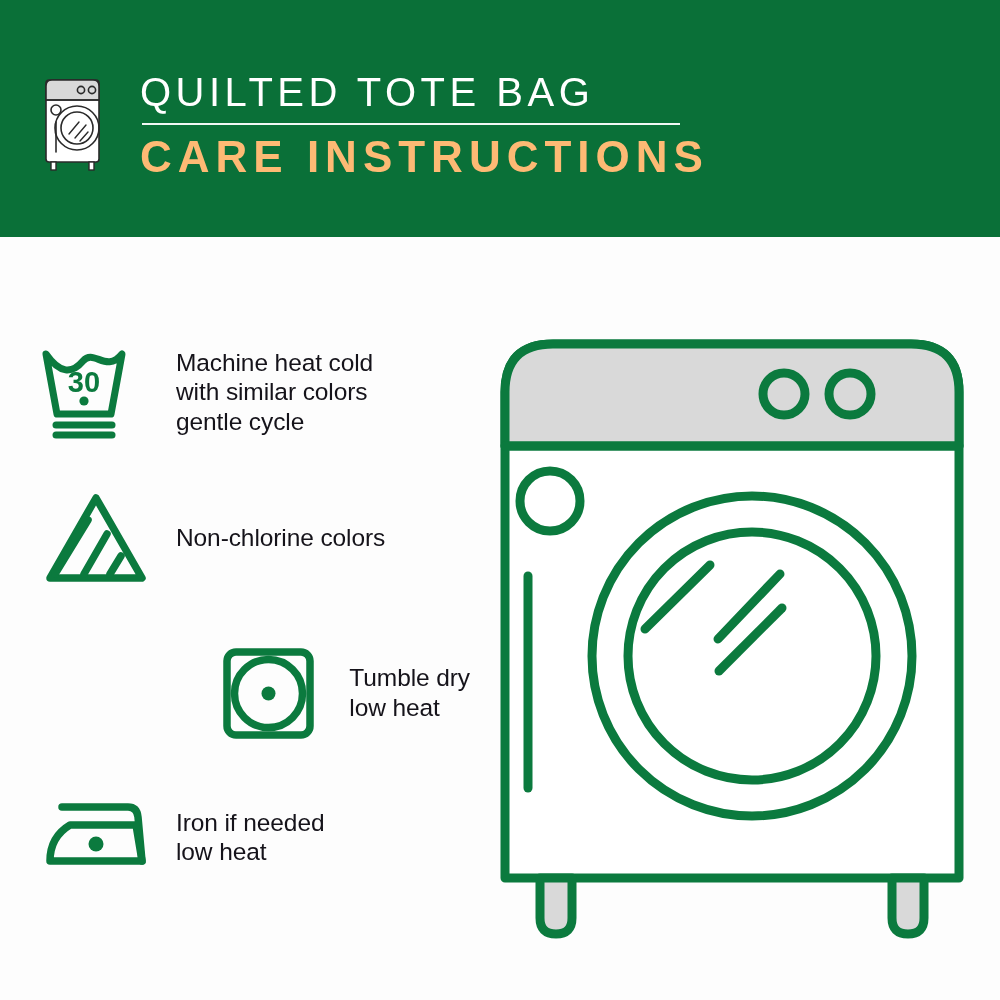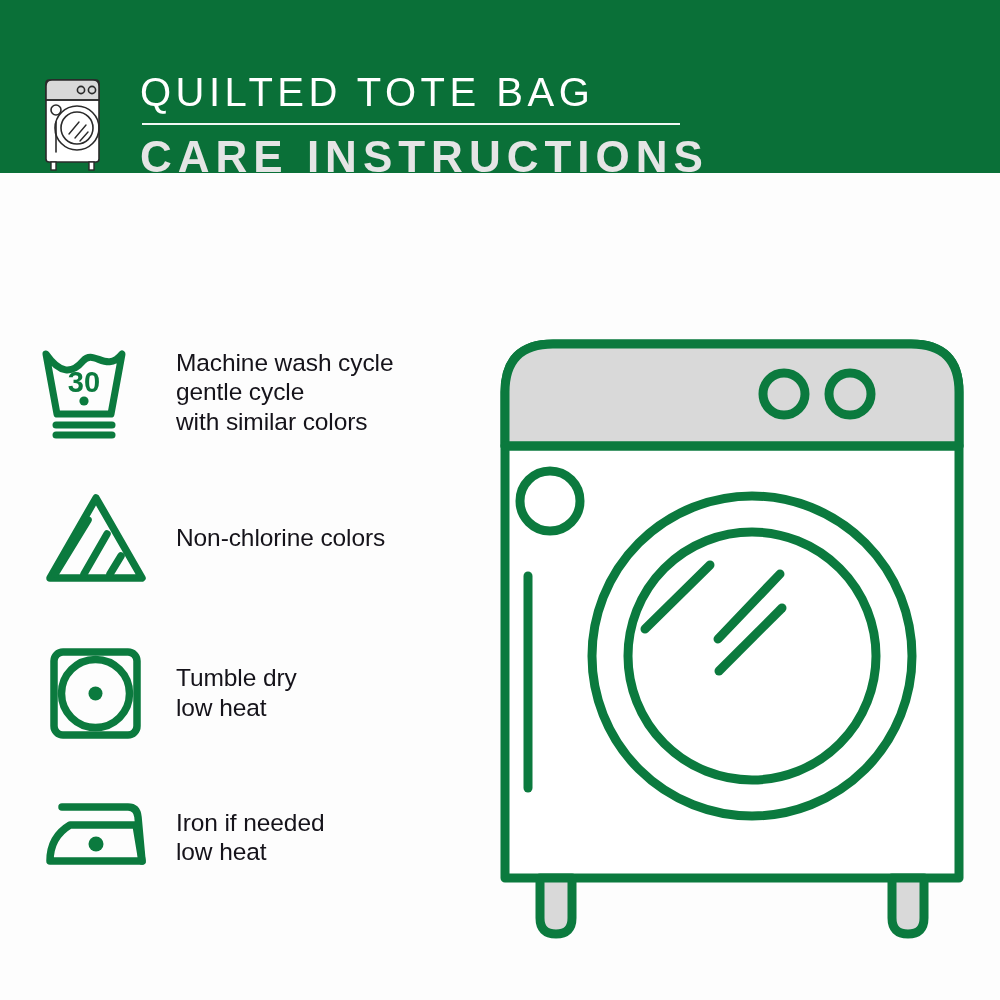--- a/index.html
+++ b/index.html
@@ -24,7 +24,7 @@
     left: 0;
     top: 0;
     width: 1000px;
-    height: 173px;
+    height: 237px;
     background: #0a7038;
   }
   #header-logo {

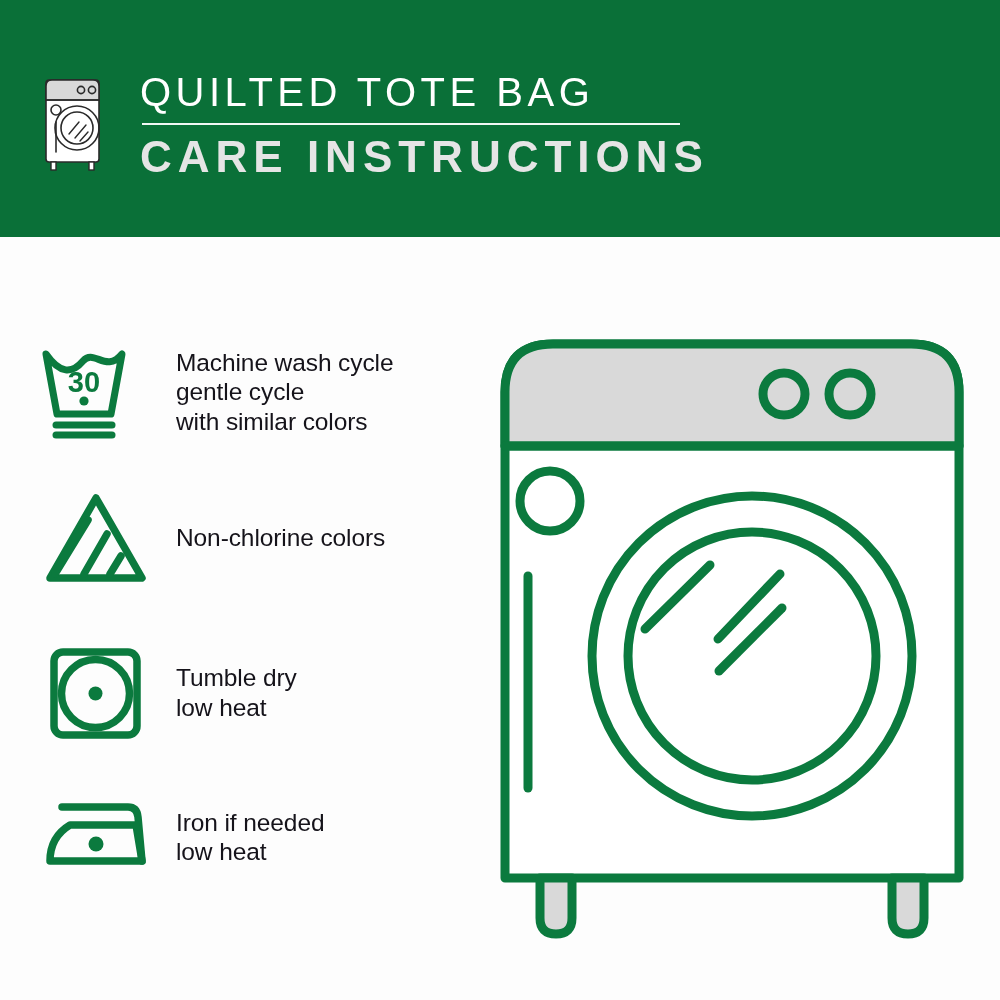--- a/index.html
+++ b/index.html
@@ -56,7 +56,7 @@
     opacity: 0.95;
   }
   #title-line2 {
-    color: #e5e5e5;
+    color: #fdba74;
     font-size: 44px;
     letter-spacing: 6px;
     line-height: 52px;

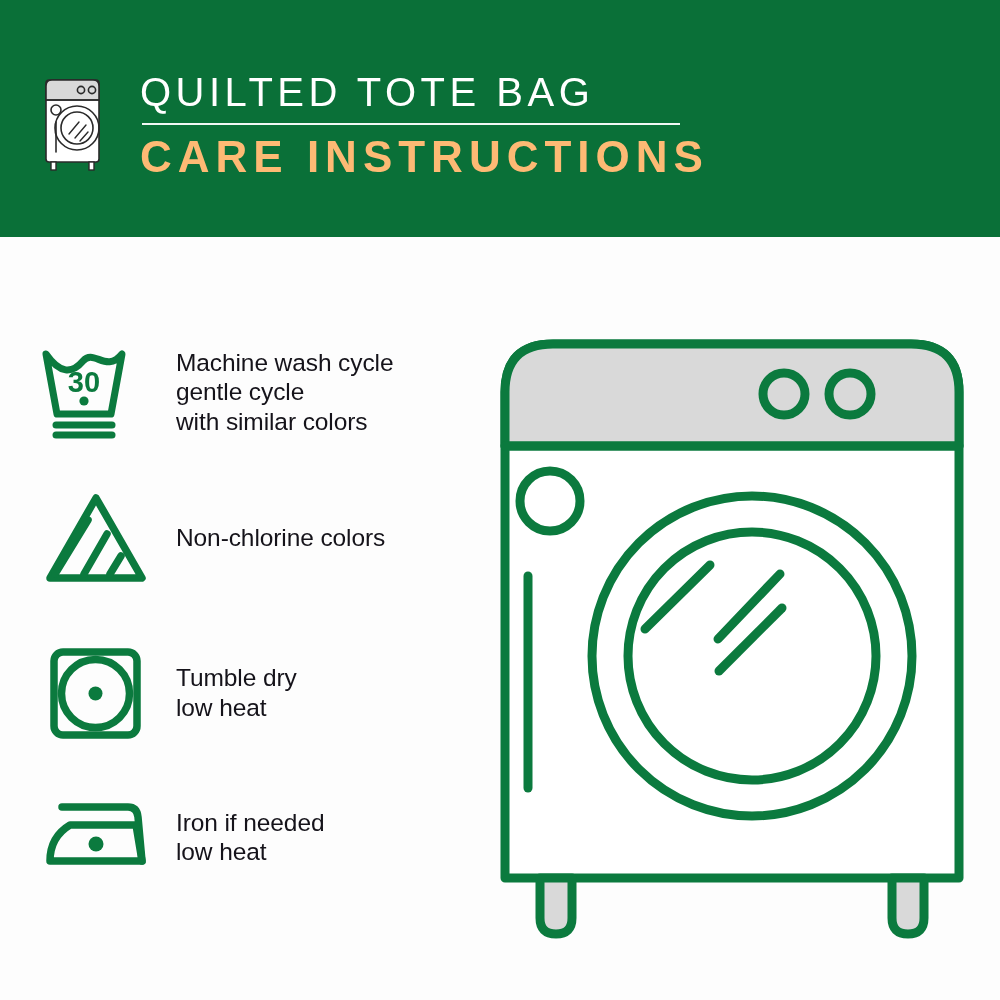--- a/index.html
+++ b/index.html
@@ -169,7 +169,7 @@
         </svg>
       </div>
       <div class="care-text">
-        <span class="ln">Machine wash cycle</span>
+        <span class="ln">Machine heat cold</span>
         <span class="ln">gentle cycle</span>
         <span class="ln">with similar colors</span>
       </div>

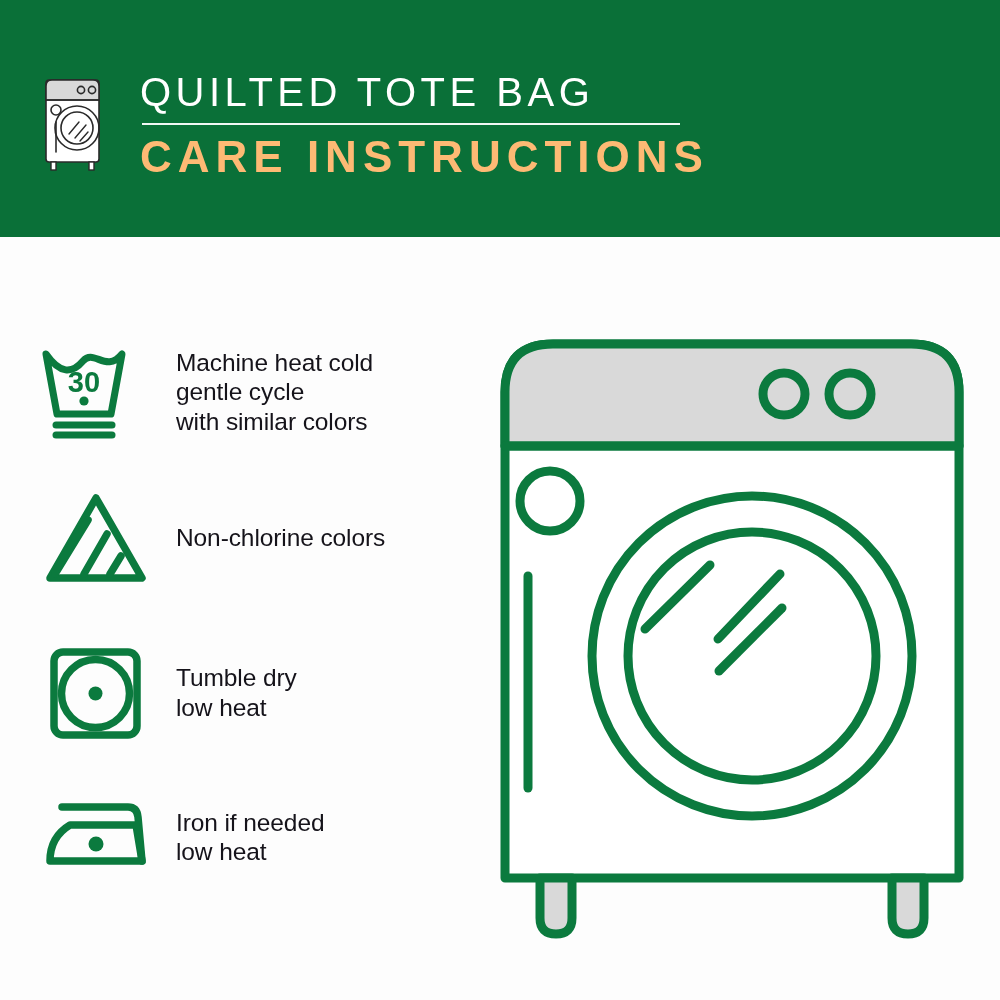--- a/index.html
+++ b/index.html
@@ -170,8 +170,8 @@
       </div>
       <div class="care-text">
         <span class="ln">Machine heat cold</span>
+        <span class="ln">with similar colors</span>
         <span class="ln">gentle cycle</span>
-        <span class="ln">with similar colors</span>
       </div>
     </div>
 

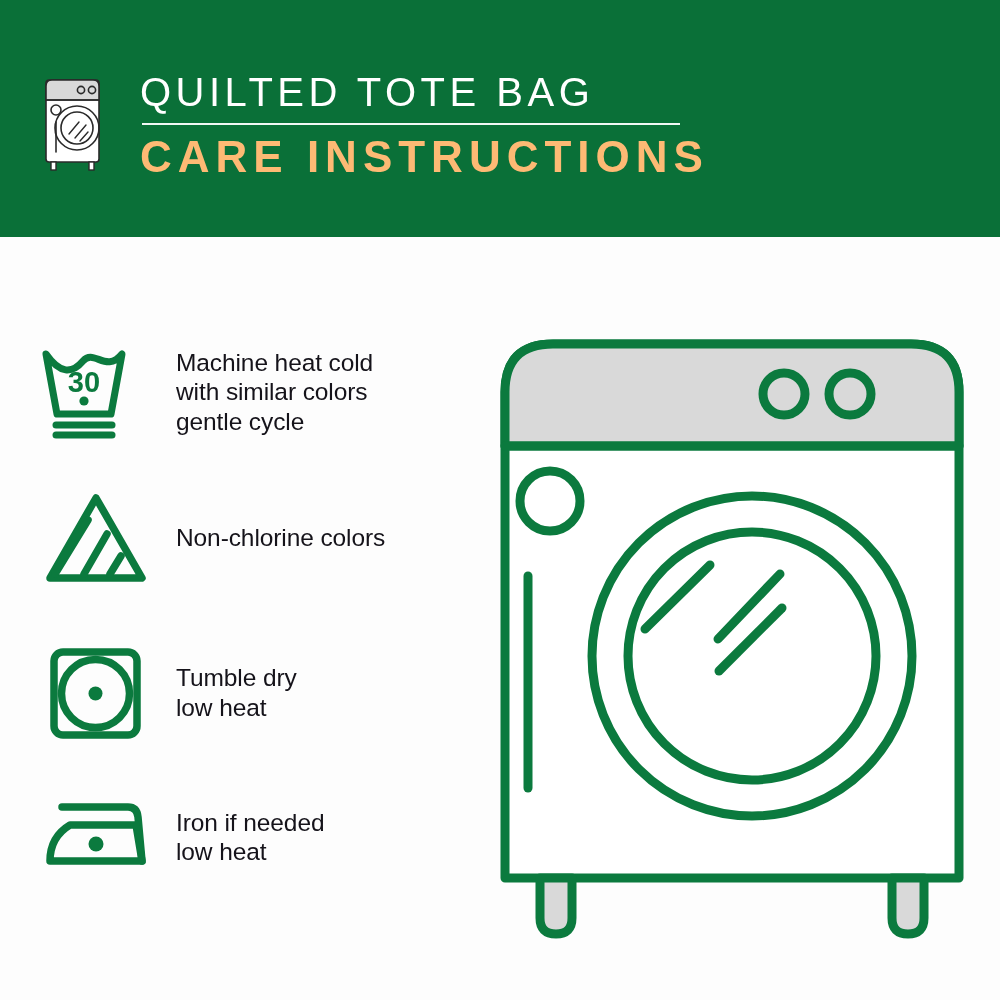--- a/index.html
+++ b/index.html
@@ -81,7 +81,7 @@
   }
   .care-row.r0 { top: 100px;  height: 110px; }
   .care-row.r1 { top: 248px;  height: 105px; }
-  .care-row.r2 { top: 398px;  height: 115px; }
+  .care-row.r2 { top: 398px;  height: 115px; justify-content: flex-end; }
   .care-row.r3 { top: 550px;  height: 100px; }
 
   .care-symbol {

